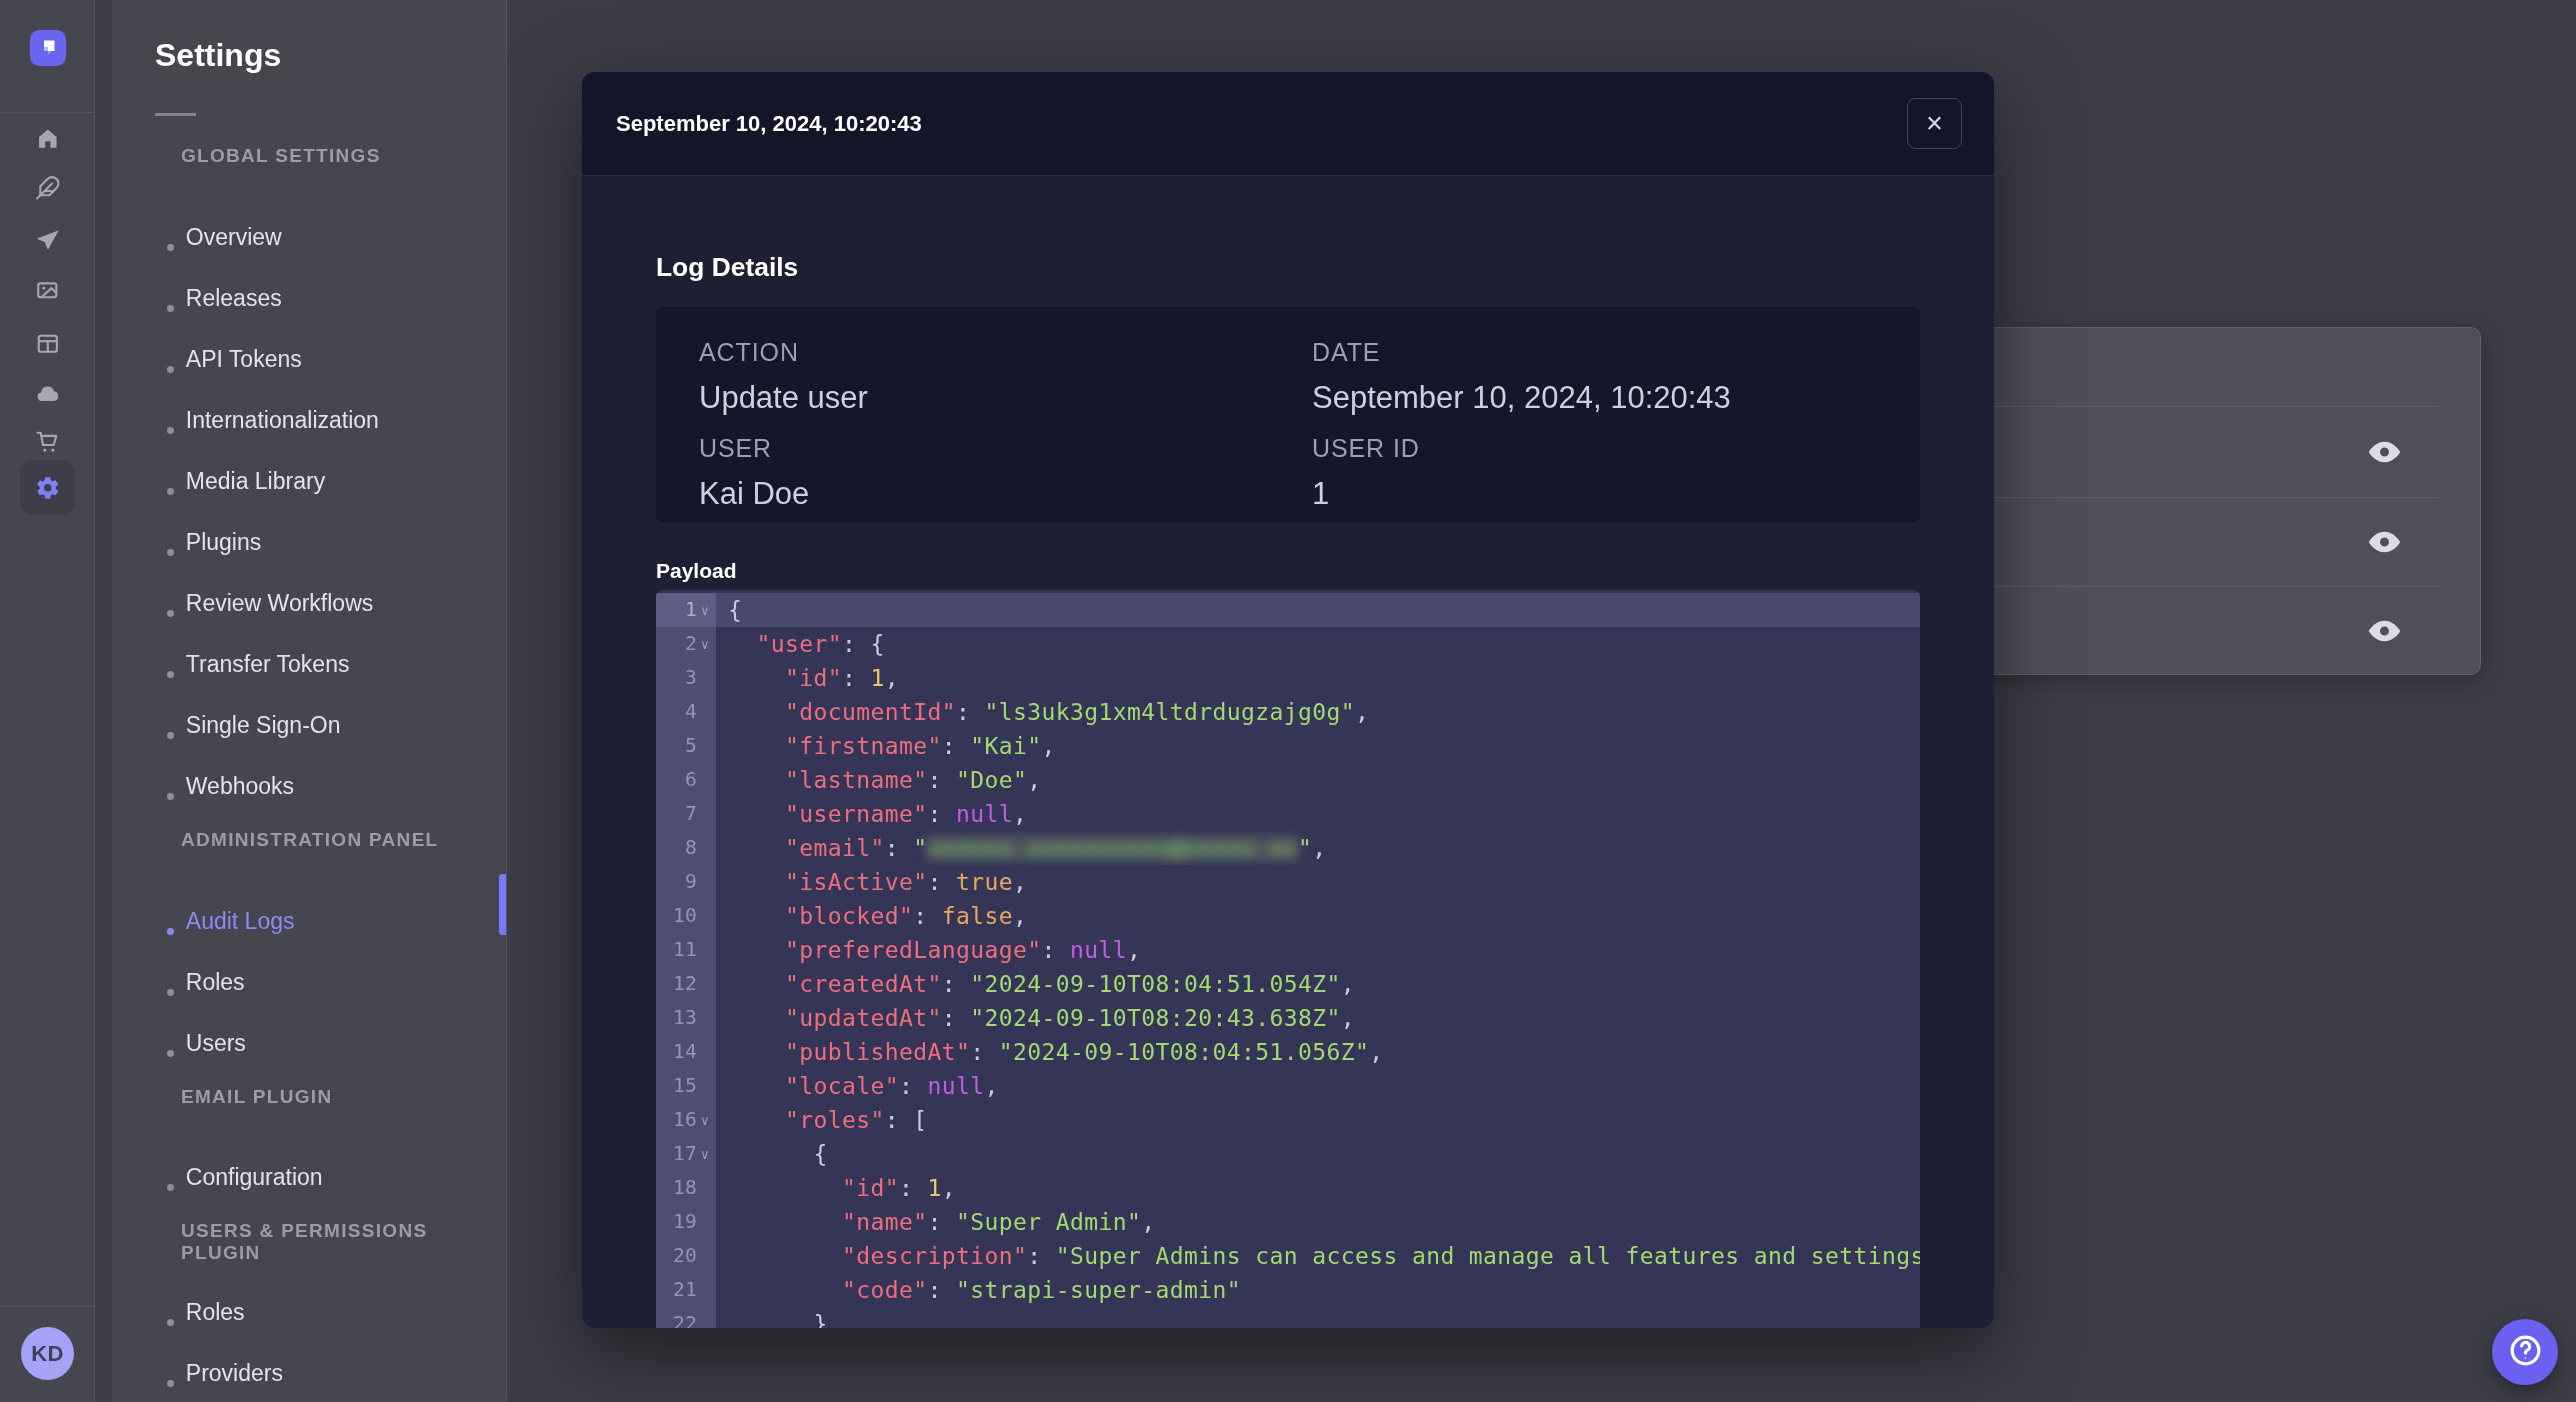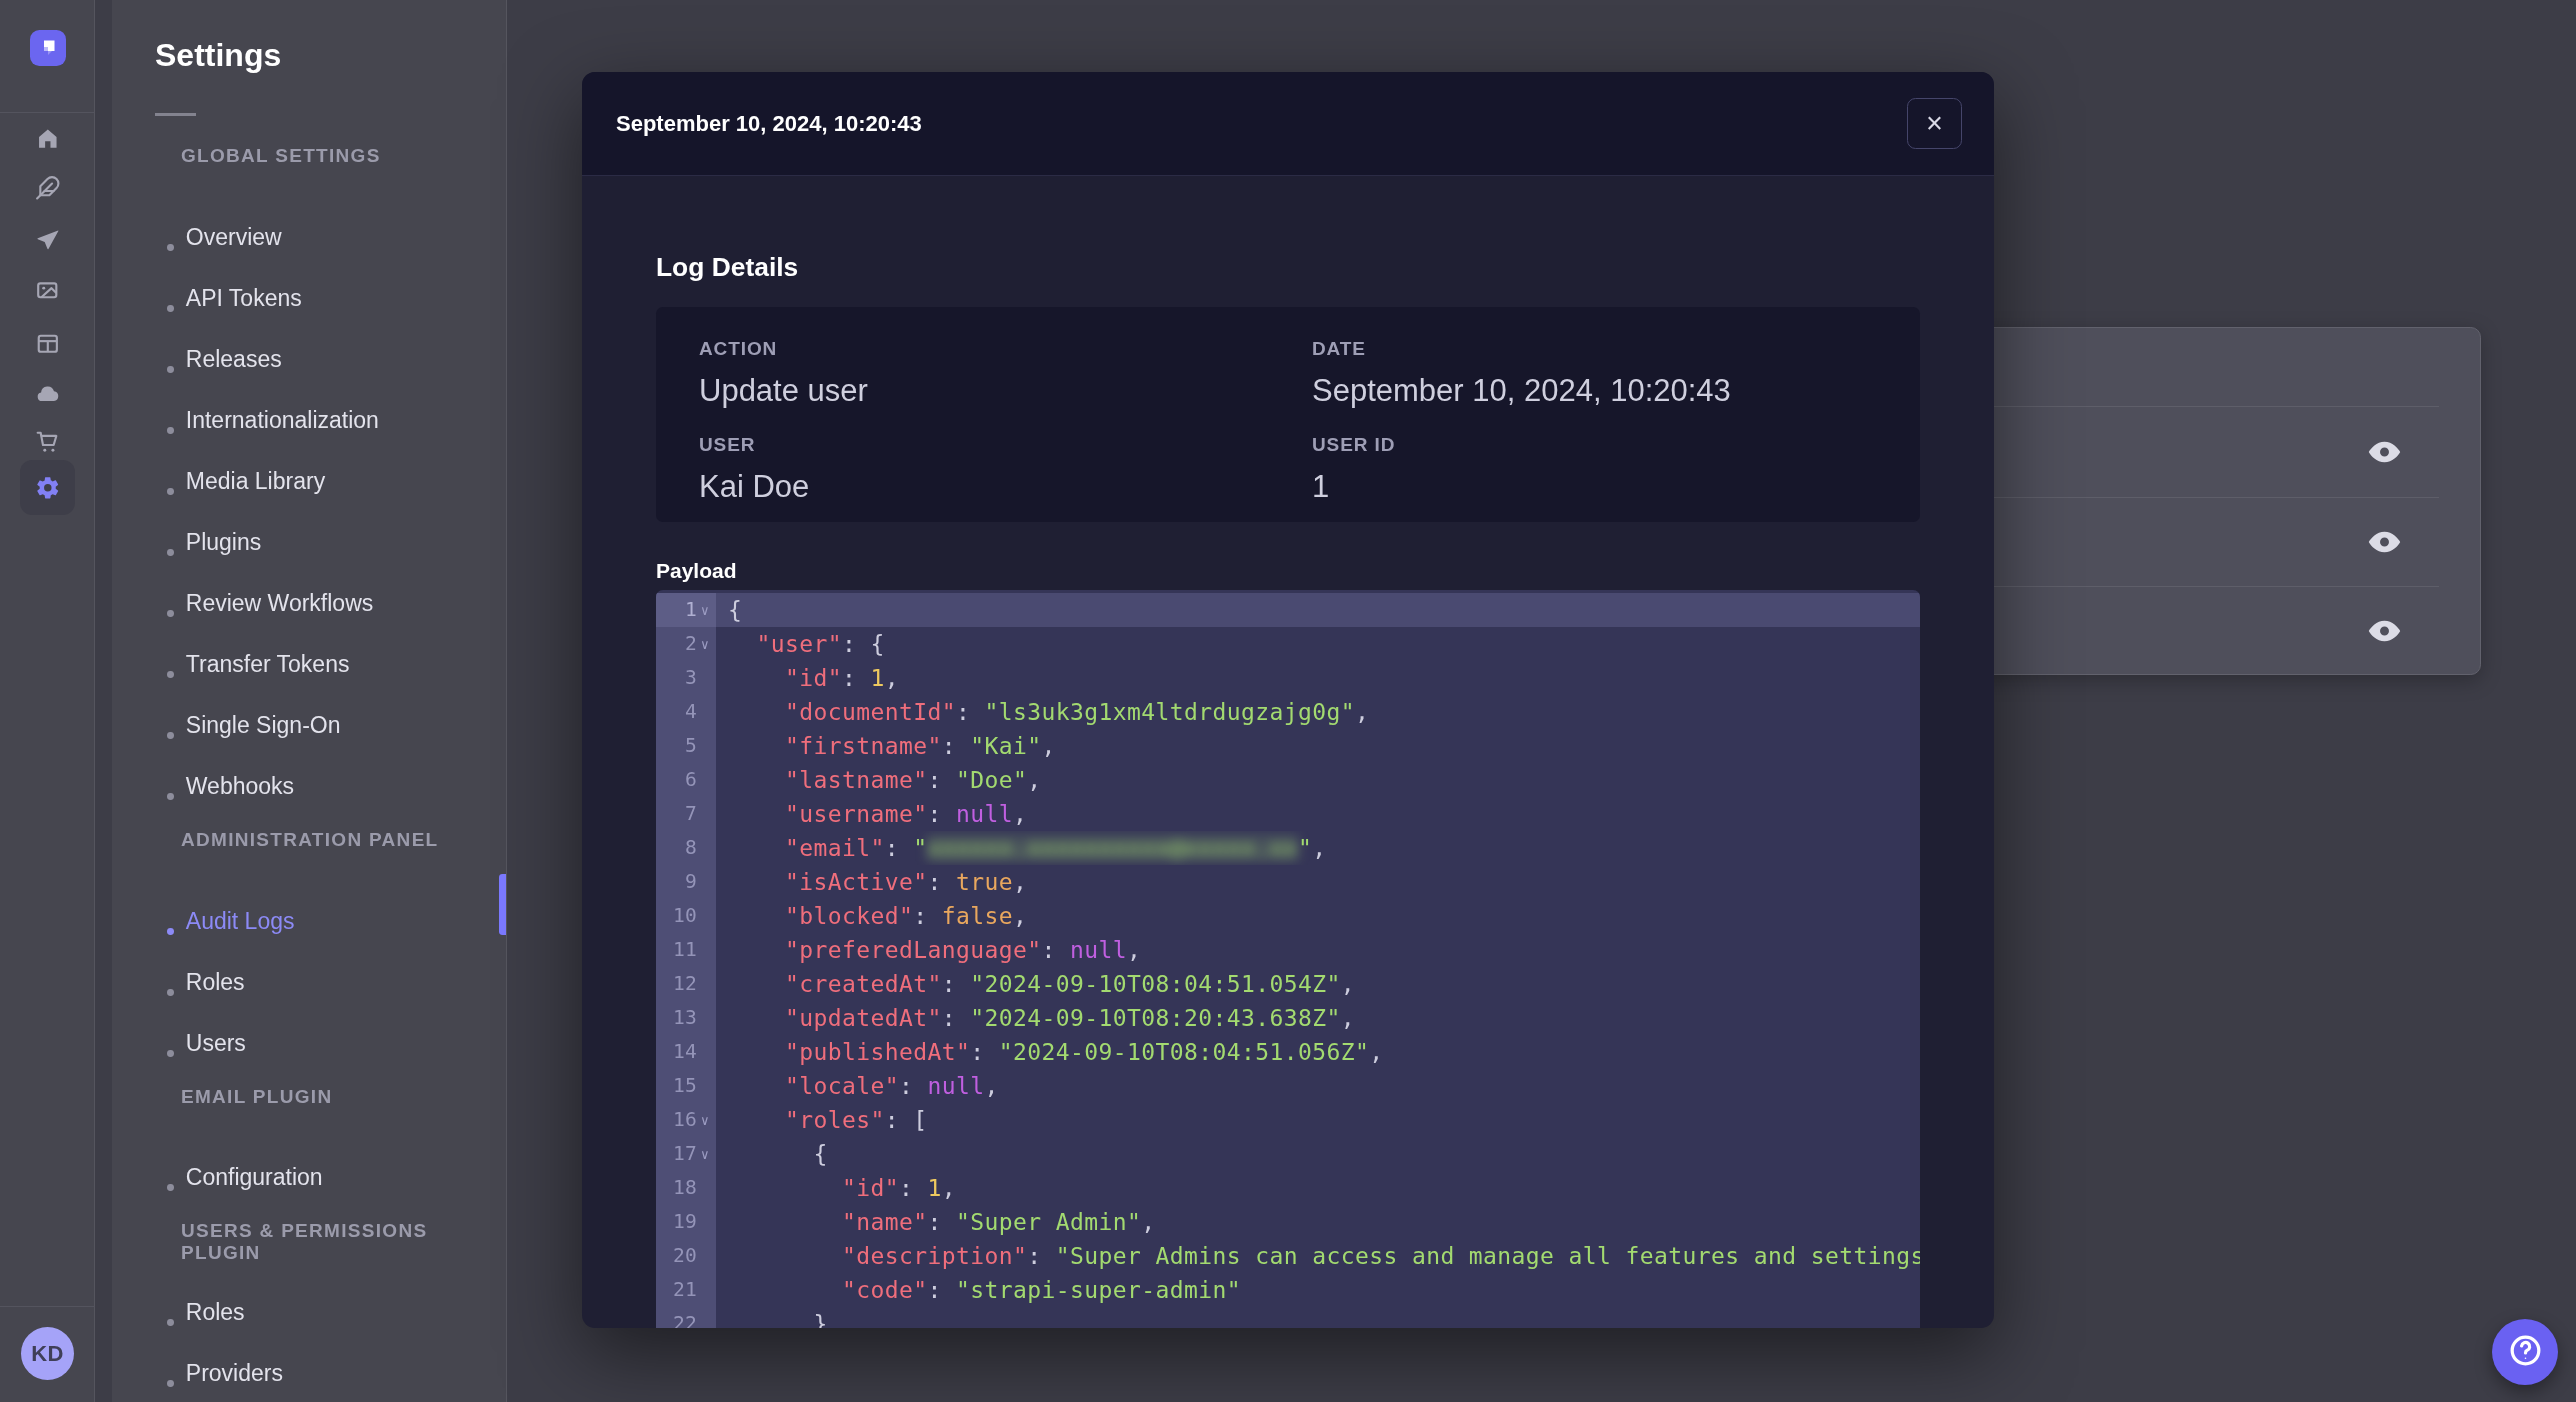--- a/index.html
+++ b/index.html
@@ -161,11 +161,11 @@
         </li>
         <li class="nav-item">
           <span class="dot"></span>
+          <span class="lbl">Releases</span>
+        </li>
+        <li class="nav-item">
+          <span class="dot"></span>
           <span class="lbl">API Tokens</span>
-        </li>
-        <li class="nav-item">
-          <span class="dot"></span>
-          <span class="lbl">Releases</span>
         </li>
         <li class="nav-item">
           <span class="dot"></span>

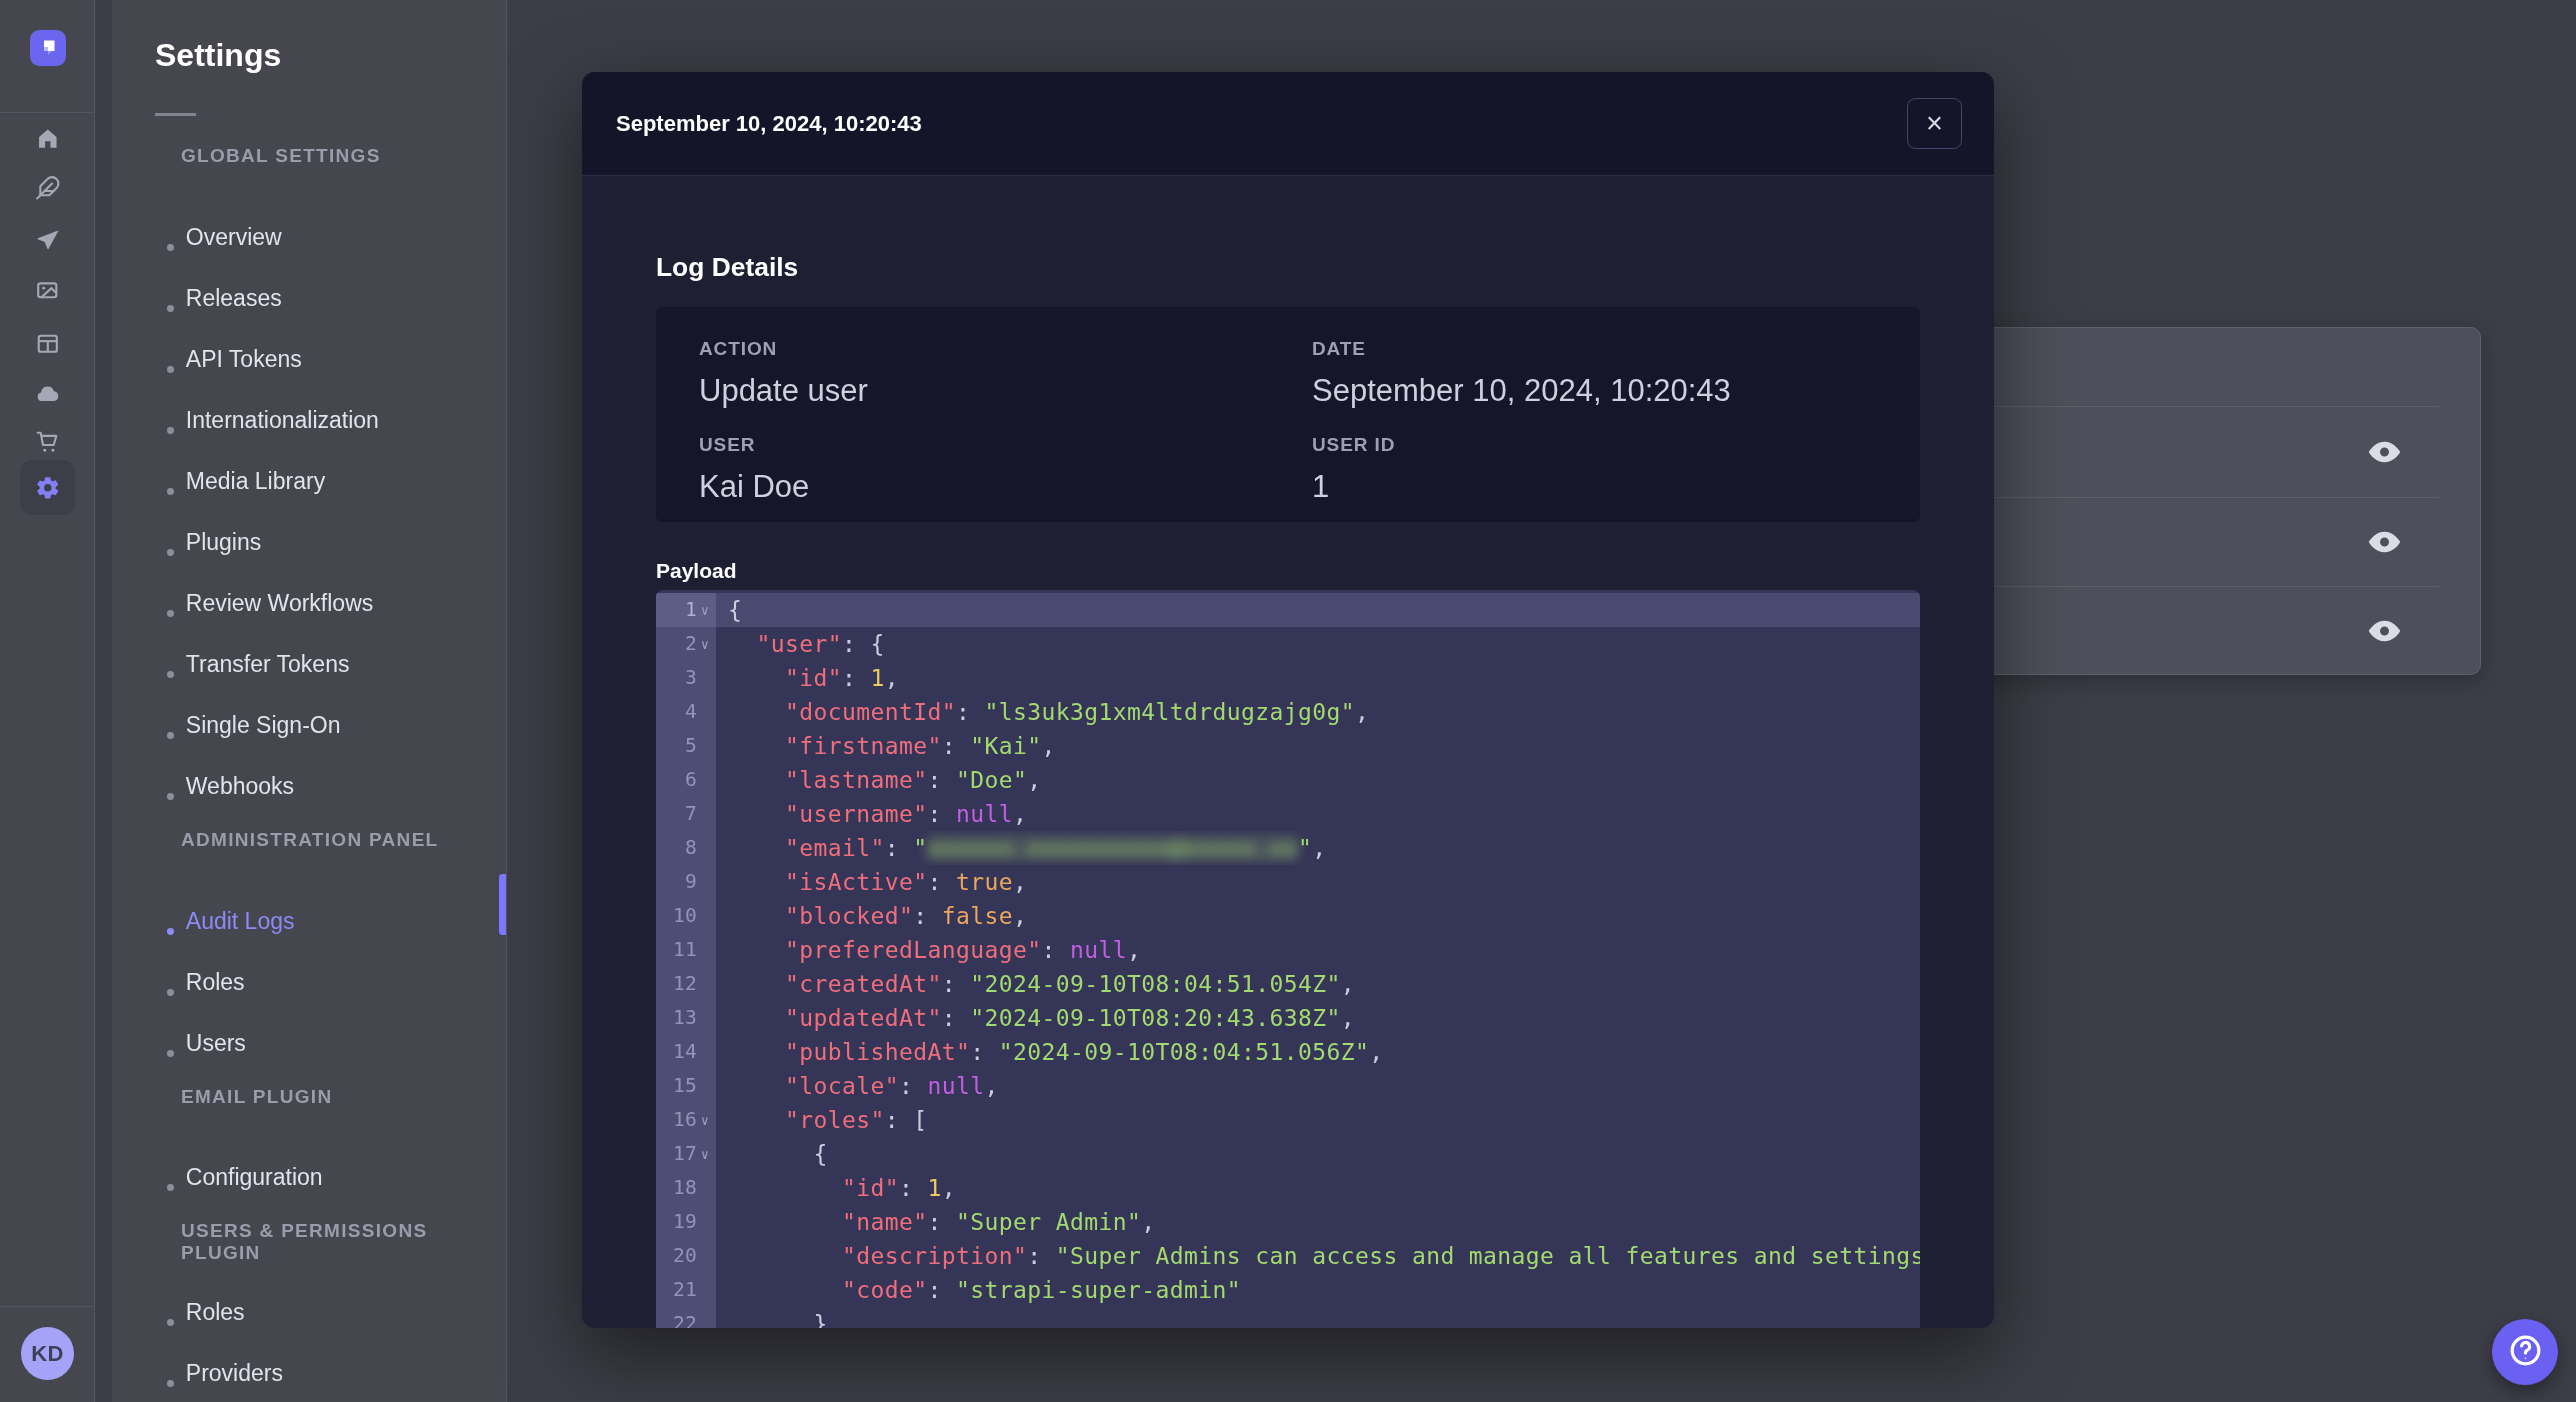--- a/index.html
+++ b/index.html
@@ -47,7 +47,7 @@
   .modal-body{padding:0 74px}
   .section-title{margin:76px 0 0;font-size:26.4px;font-weight:600;color:#ffffff}
   .details-card{margin-top:24px;background:#16162a;border-radius:6.8px;height:215px;box-sizing:border-box;padding:31px 0 0 43px;display:grid;grid-template-columns:613px auto;grid-auto-rows:96px}
-  .field-label{font-size:19px;font-weight:700;letter-spacing:0.9px;color:#9e9eb5}
+  .field-label{font-size:25px;font-weight:400;letter-spacing:0.9px;color:#9e9eb5}
   .field-value{margin-top:12.8px;font-size:31px;color:#cfcfde}
   .payload-label{margin:37px 0 0;font-size:21px;font-weight:700;color:#ffffff}
   

